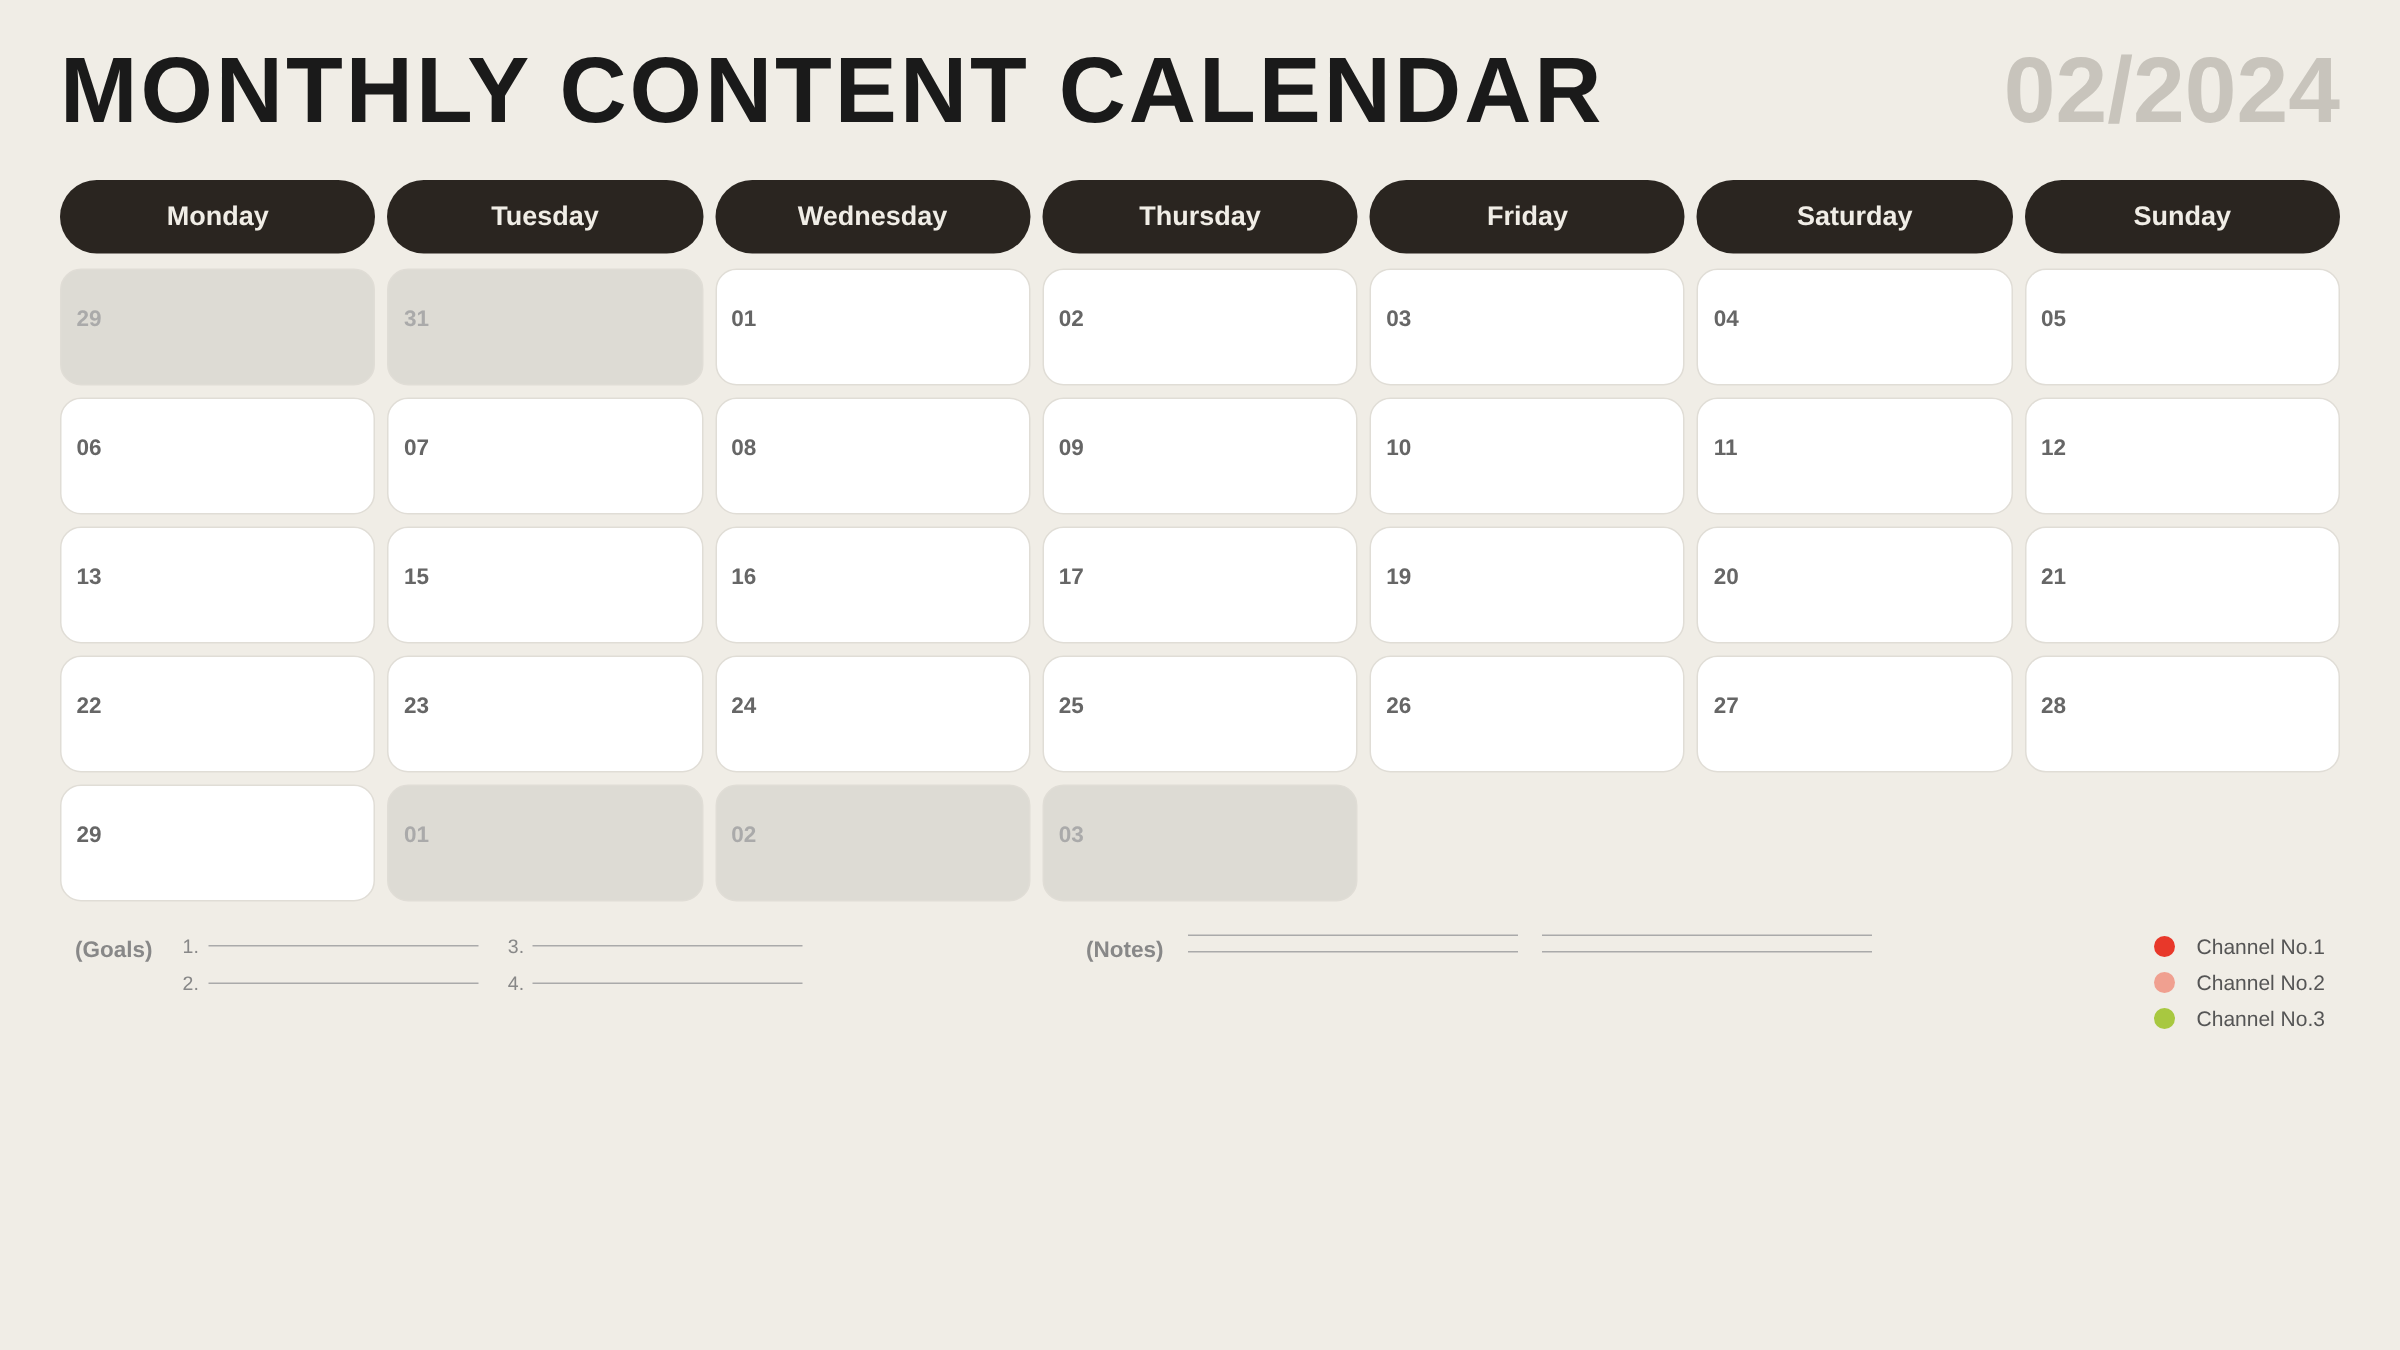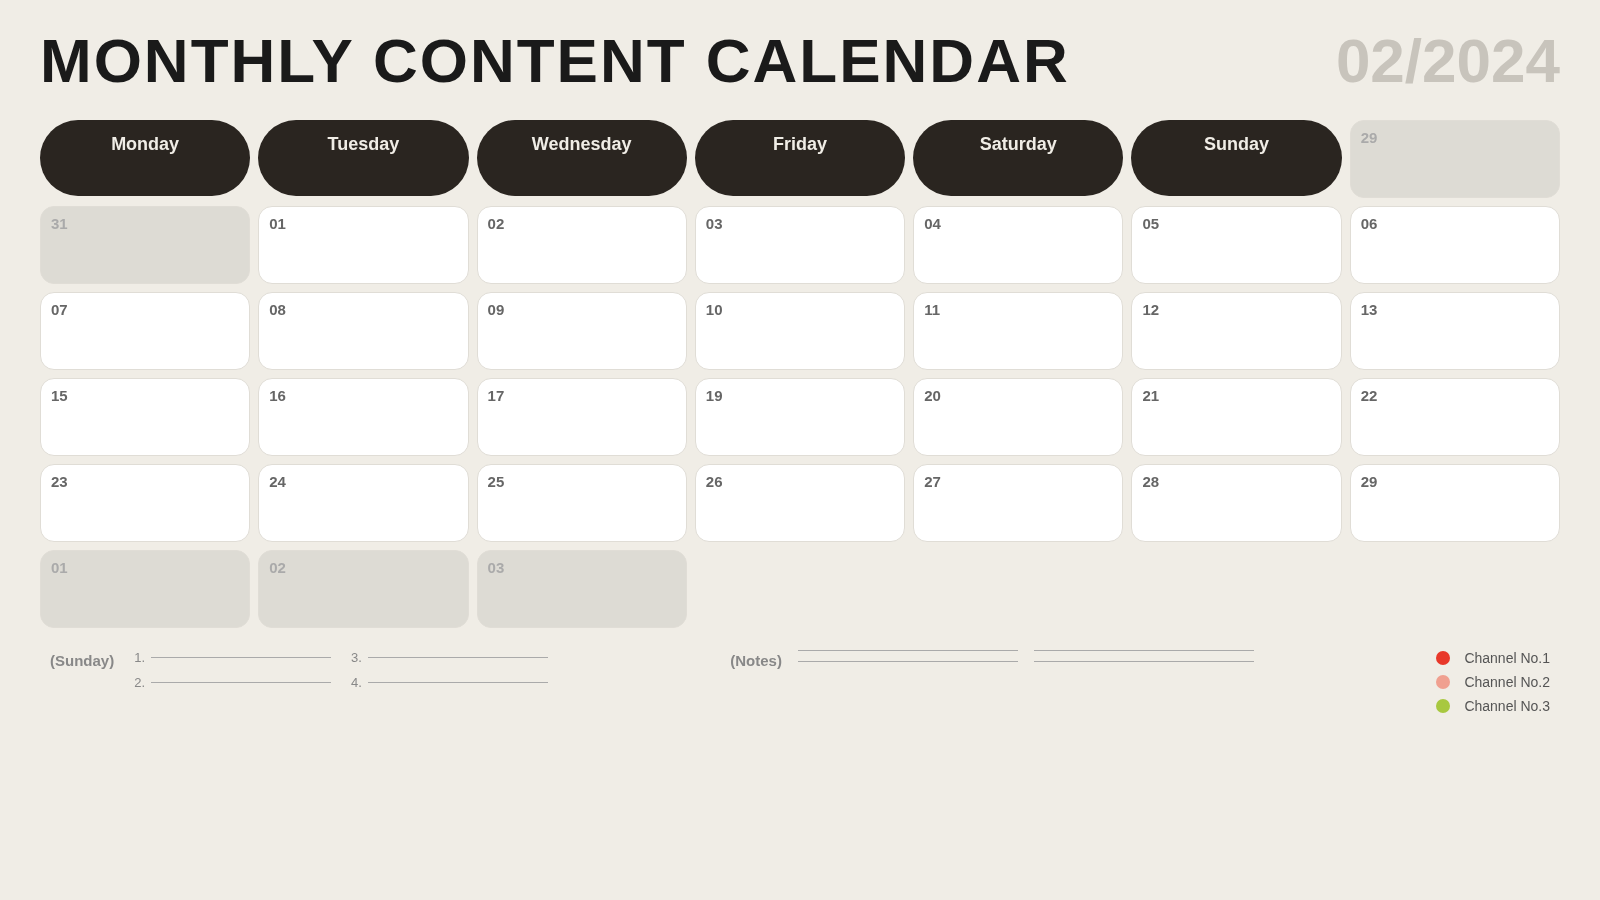--- a/index.html
+++ b/index.html
@@ -176,6 +176,7 @@
 <div class="day-header">Monday</div>
     <div class="day-header">Tuesday</div>
     <div class="day-header">Wednesday</div>
+    <div class="day-header">Thursday</div>
     <div class="day-header">Friday</div>
     <div class="day-header">Saturday</div>
     <div class="day-header">Sunday</div>

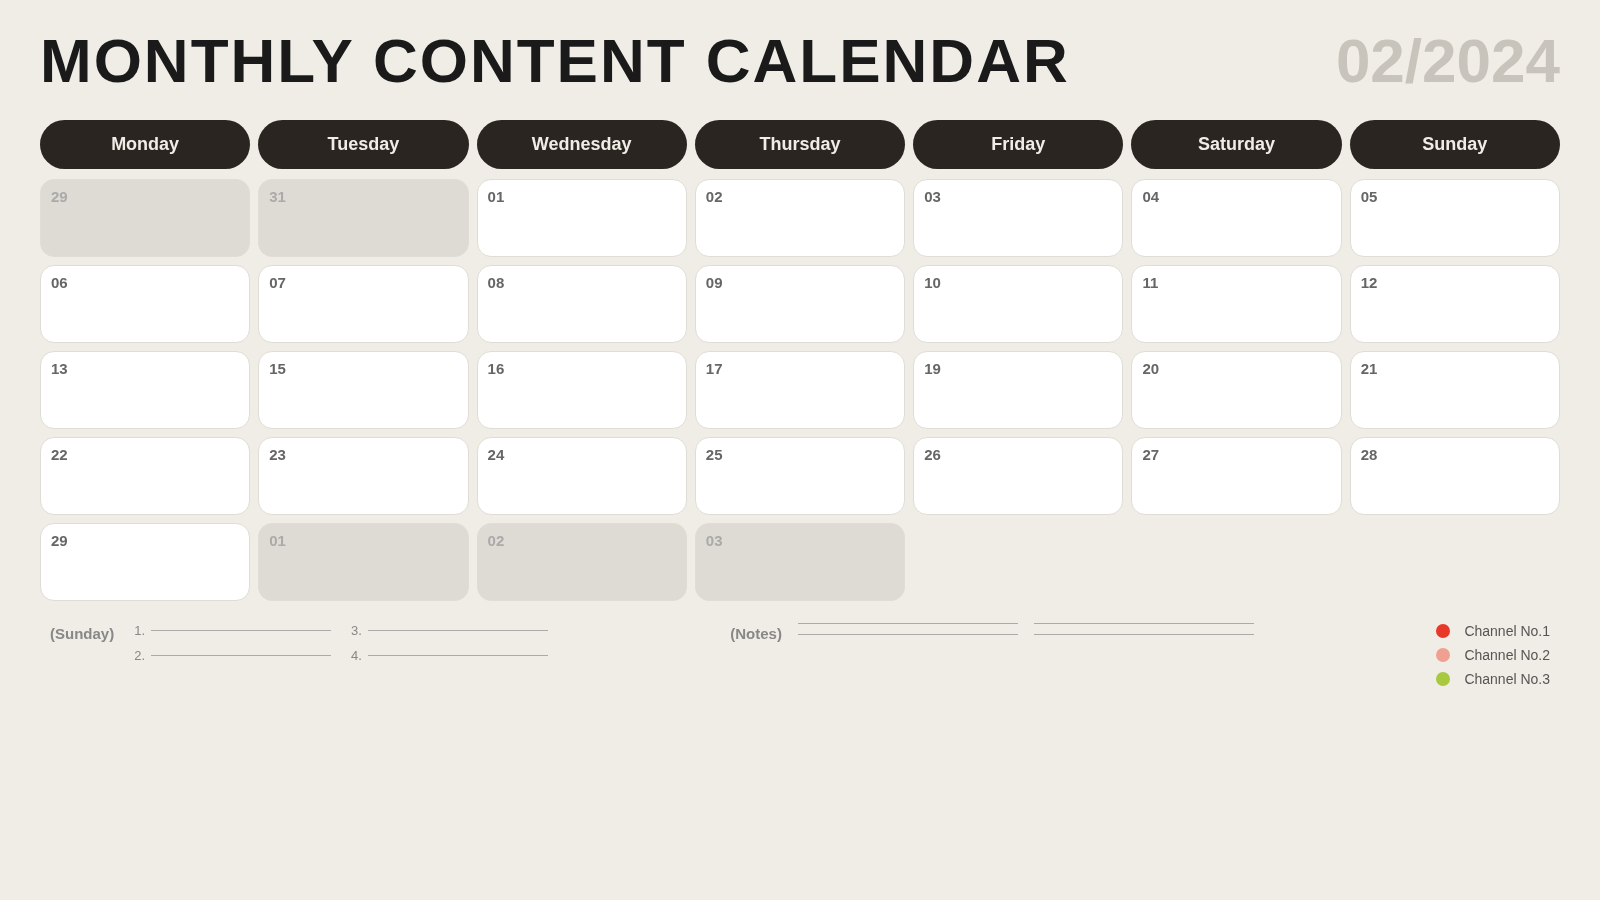--- a/index.html
+++ b/index.html
@@ -56,7 +56,7 @@
     .day-cell {
       background-color: #ffffff;
       border-radius: 14px;
-      padding: 8px 10px;
+      padding: 24px 10px;
       height: 78px;
       font-size: 16px;
       font-weight: 600;

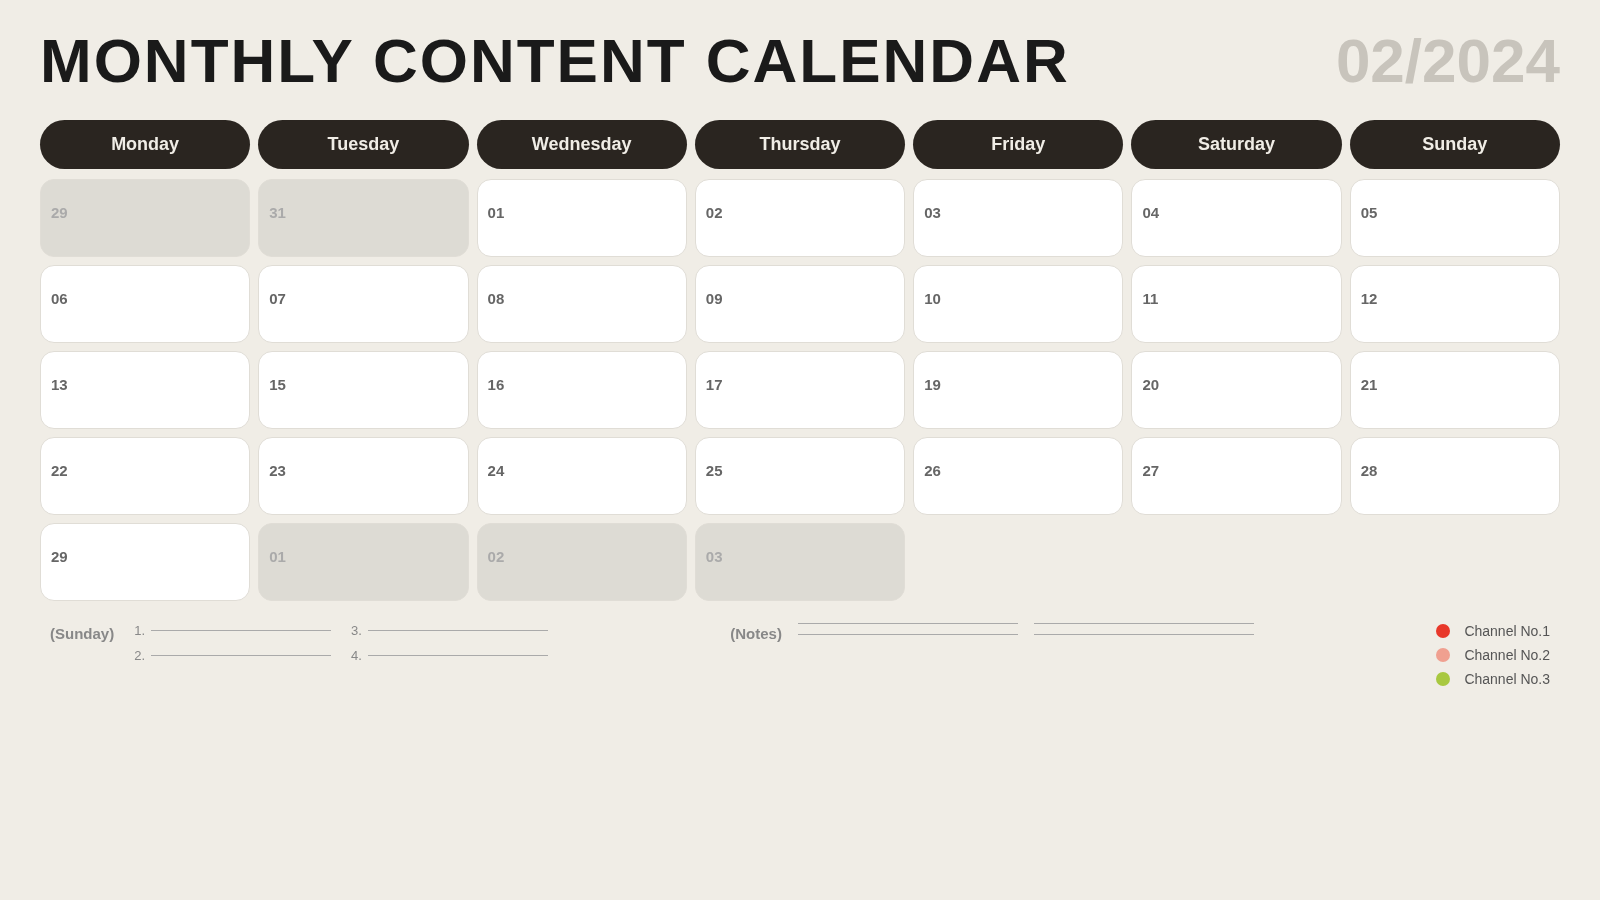--- a/index.html
+++ b/index.html
@@ -280,7 +280,7 @@
 
 <div class="footer">
   <div class="footer-goals">
-    <div class="footer-label">(Sunday)</div>
+    <div class="footer-label">(Goals)</div>
     <div class="footer-lines">
       <div class="footer-line-item">
         <span class="footer-line-num">1.</span>

